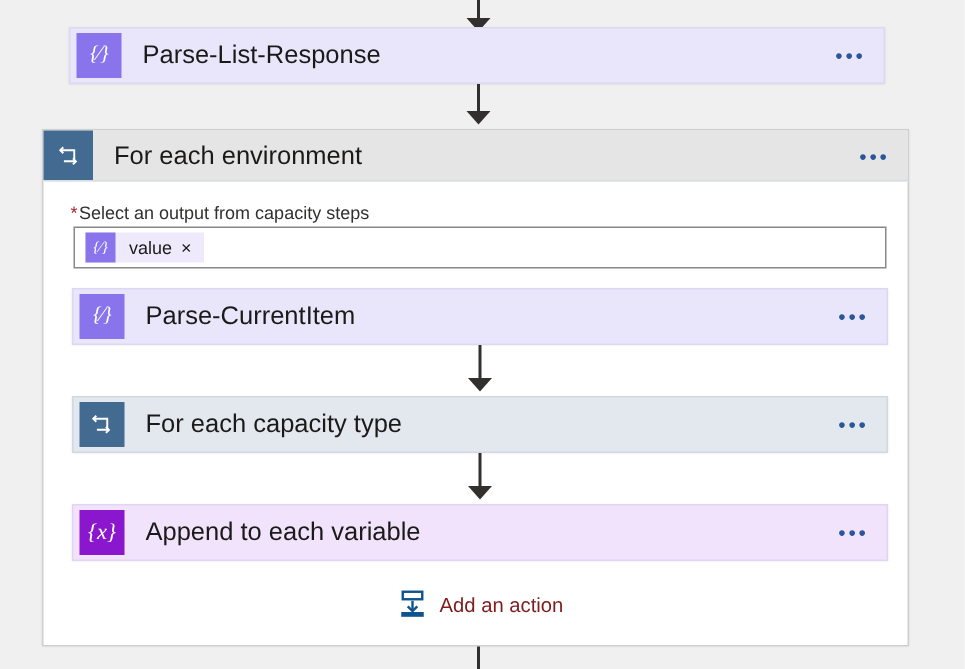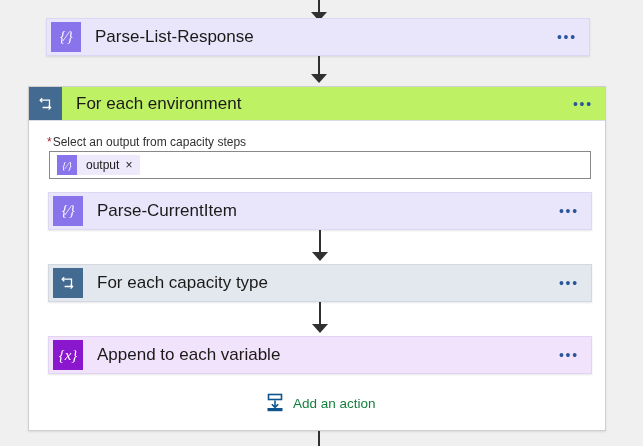--- a/index.html
+++ b/index.html
@@ -113,7 +113,7 @@
     width: 100%;
     height: 34px;
     box-sizing: border-box;
-    background: #bef264;
+    background: #e5e5e5;
     border-bottom: 1px solid #d8dde4;
     display: flex;
     align-items: center;

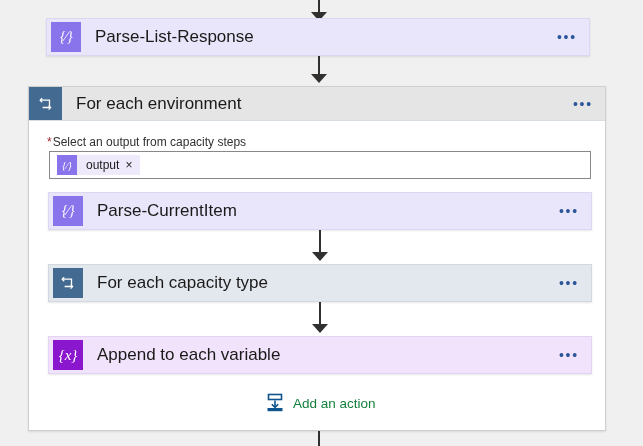--- a/index.html
+++ b/index.html
@@ -243,7 +243,7 @@
       <span class="token-ico">
         <span>{∕}</span>
       </span>
-      <span class="token-text">output</span>
+      <span class="token-text">value</span>
       <span class="token-x">×</span>
     </span>
   </div>

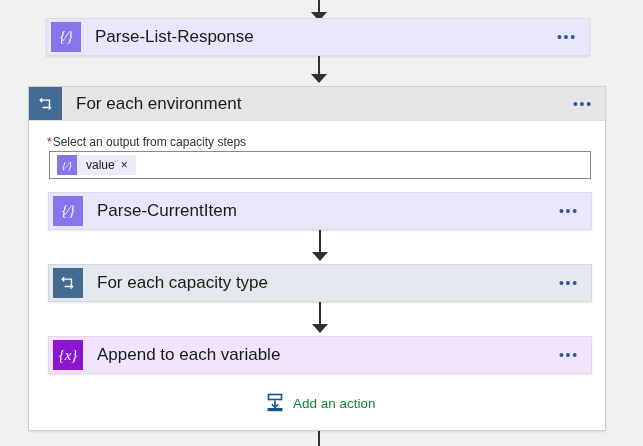--- a/index.html
+++ b/index.html
@@ -197,7 +197,7 @@
     cursor: pointer;
   }
   .add-action-label {
-    color: #15803d;
+    color: #7f1d1d;
     font-size: 13.5px;
     white-space: nowrap;
     text-align: right;

